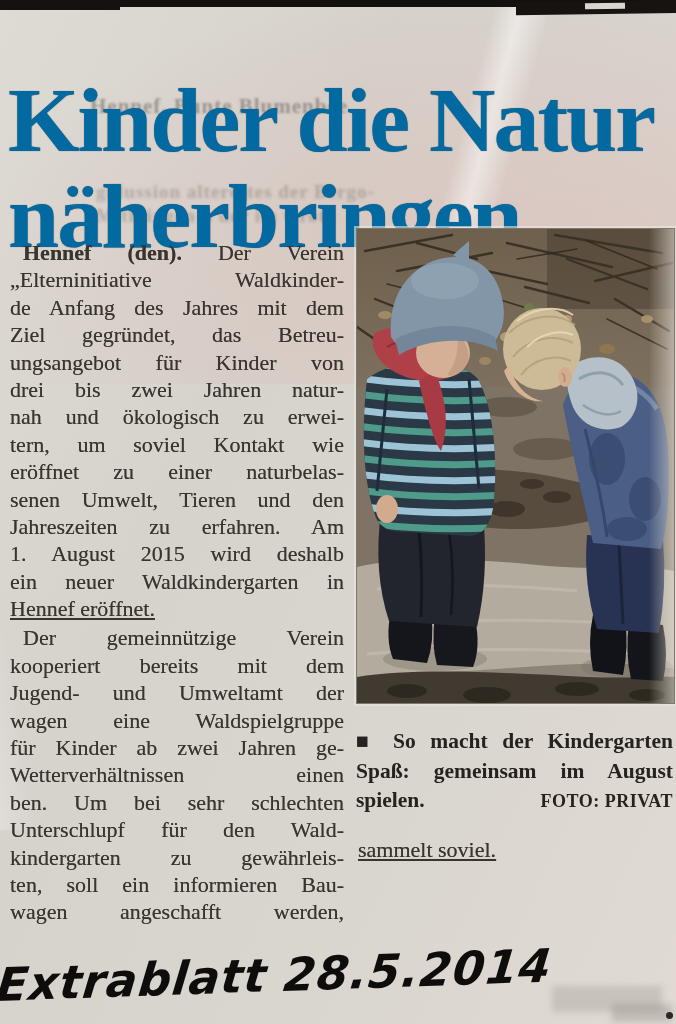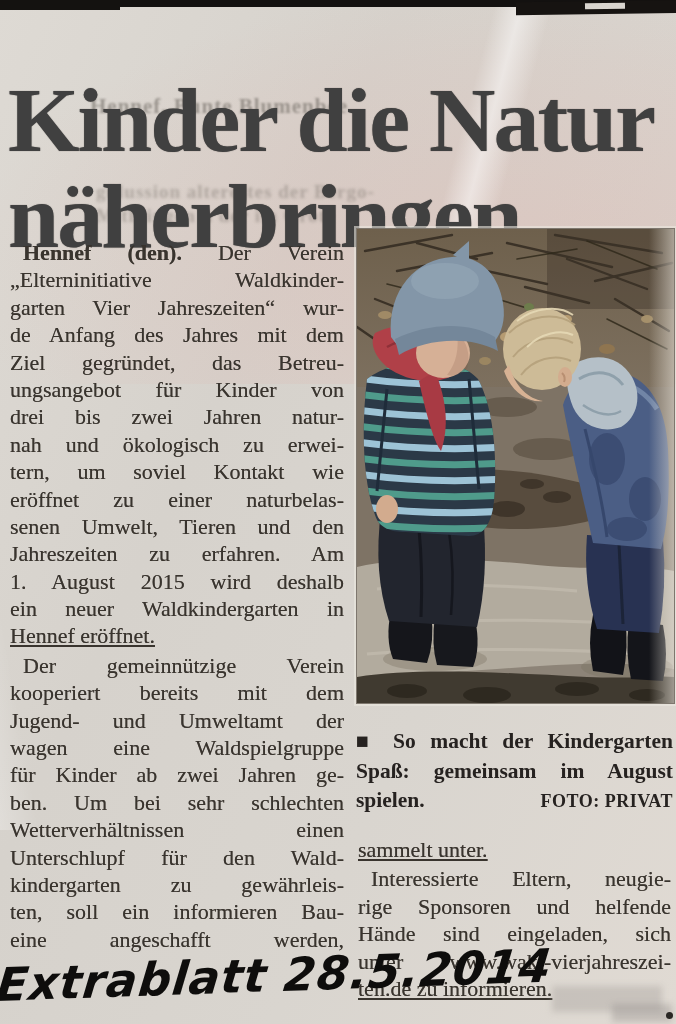--- a/index.html
+++ b/index.html
@@ -32,7 +32,7 @@
   .headline{
     position:absolute;left:8px;top:10px;width:664px;
     font-family:"Liberation Serif",serif;font-weight:bold;
-    font-size:92px;line-height:96px;letter-spacing:-2px;color:#404040;
+    font-size:92px;line-height:96px;letter-spacing:-2px;color:#0369a1;
     text-shadow:0 0 1px rgba(20,16,12,0.55);
   }
   

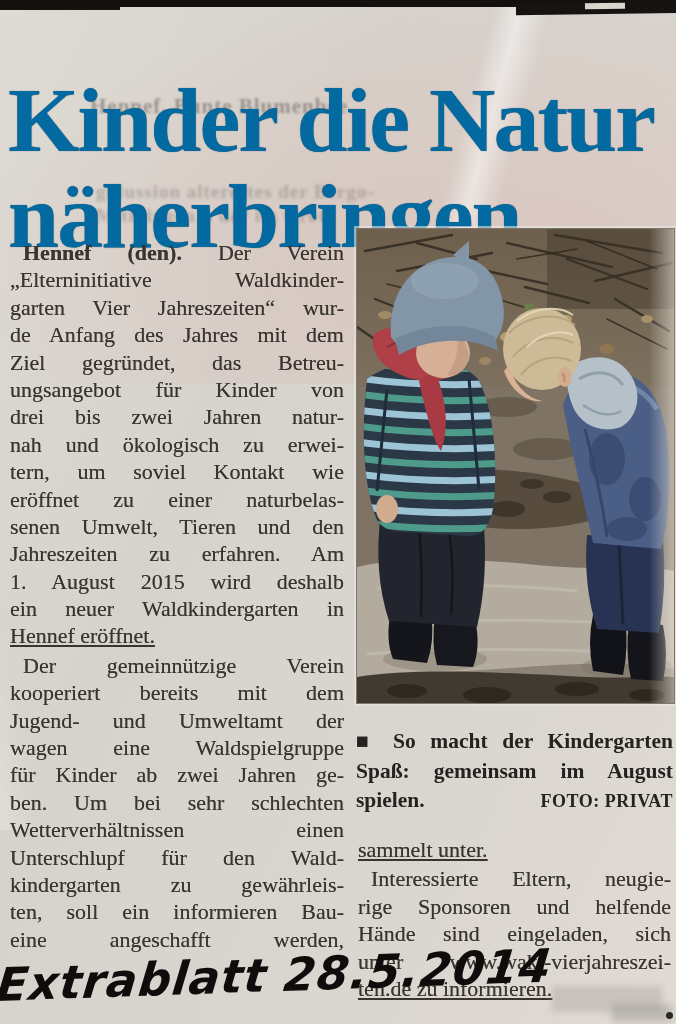--- a/index.html
+++ b/index.html
@@ -107,7 +107,6 @@
     <div class="para indent">
       <div class="line"><b>Hennef (den).</b> Der Verein</div>
       <div class="line">„Elterninitiative Waldkinder-</div>
-      <div class="line">garten Vier Jahreszeiten“ wur-</div>
       <div class="line">de Anfang des Jahres mit dem</div>
       <div class="line">Ziel gegründet, das Betreu-</div>
       <div class="line">ungsangebot für Kinder von</div>

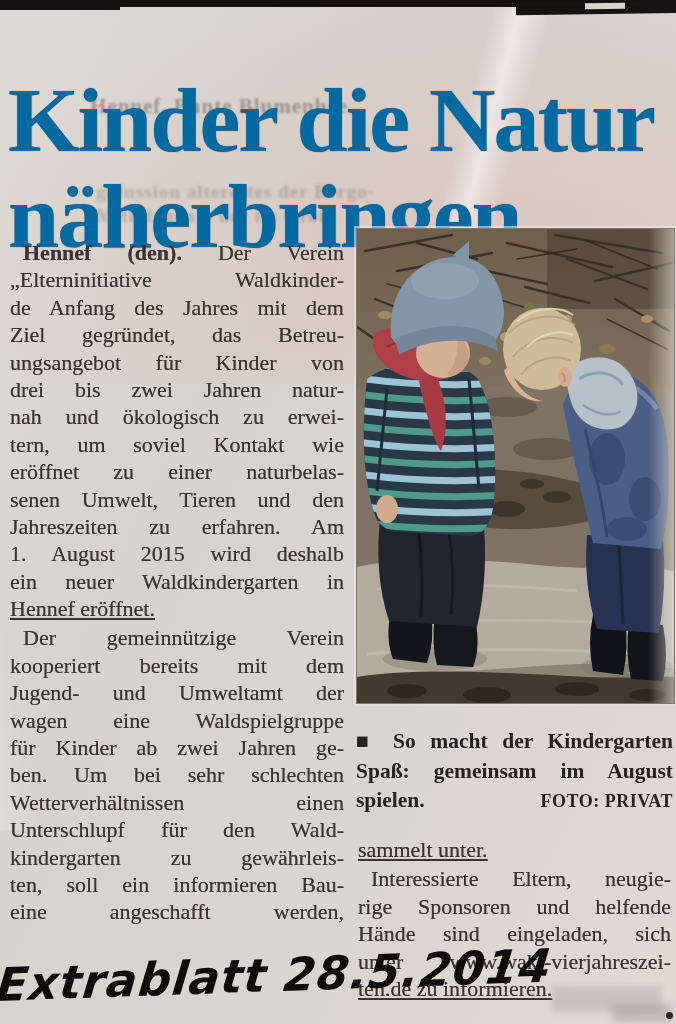--- a/index.html
+++ b/index.html
@@ -126,8 +126,8 @@
       <div class="line">Jugend- und Umweltamt der</div>
       <div class="line">wagen eine Waldspielgruppe</div>
       <div class="line">für Kinder ab zwei Jahren ge-</div>
+      <div class="line">Wetterverhältnissen einen</div>
       <div class="line">ben. Um bei sehr schlechten</div>
-      <div class="line">Wetterverhältnissen einen</div>
       <div class="line">Unterschlupf für den Wald-</div>
       <div class="line">kindergarten zu gewährleis-</div>
       <div class="line">ten, soll ein informieren Bau-</div>

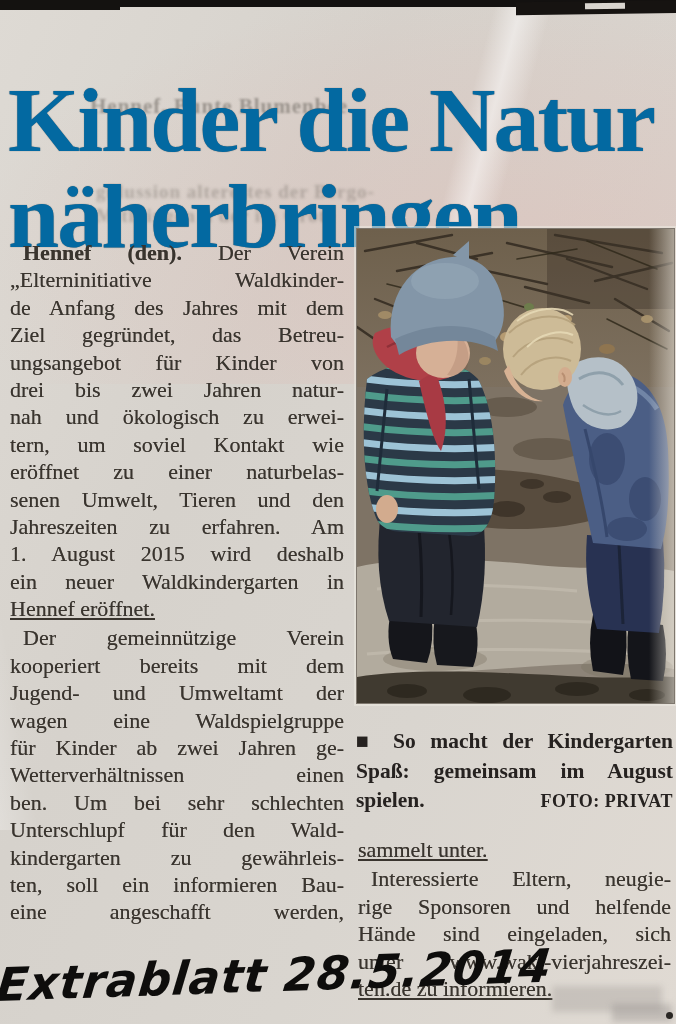--- a/index.html
+++ b/index.html
@@ -312,7 +312,7 @@
 
 <div class="col col-right">
     <div class="para">
-      <div class="line last">sammelt unter.</div>
+      <div class="line last">sammelt soviel.</div>
     </div>
     <div class="para indent">
       <div class="line">Interessierte Eltern, neugie-</div>

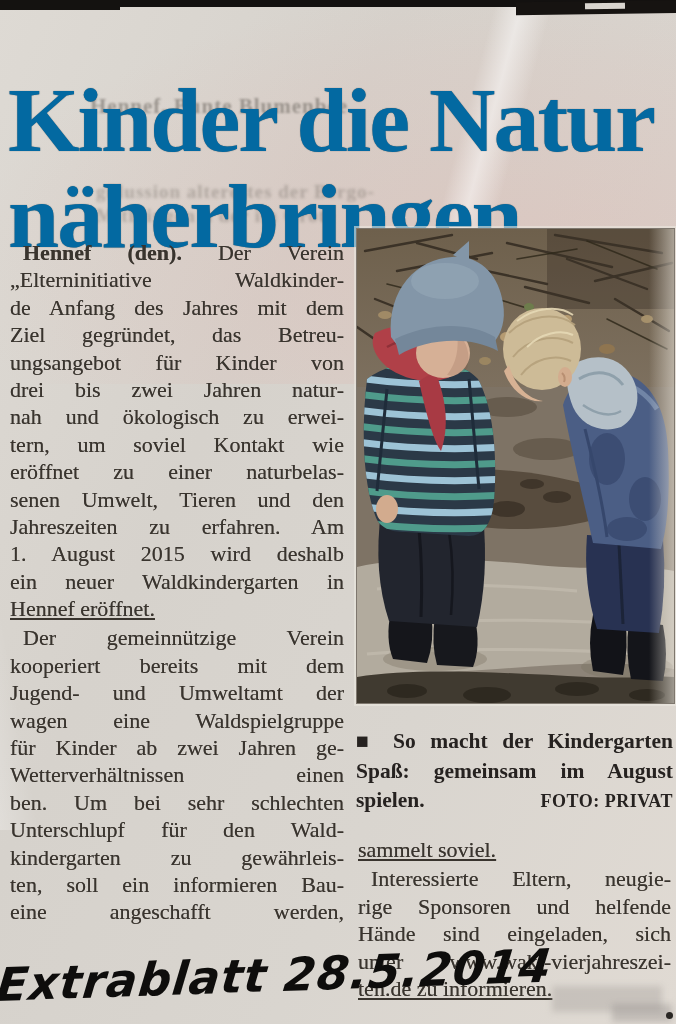--- a/index.html
+++ b/index.html
@@ -314,13 +314,6 @@
     <div class="para">
       <div class="line last">sammelt soviel.</div>
     </div>
-    <div class="para indent">
-      <div class="line">Interessierte Eltern, neugie-</div>
-      <div class="line">rige Sponsoren und helfende</div>
-      <div class="line">Hände sind eingeladen, sich</div>
-      <div class="line">unter www.waki-vierjahreszei-</div>
-      <div class="line last">ten.de zu informieren.</div>
-    </div>
   </div>
 
 <div class="handwriting">Extrablatt 28.5.2014</div>

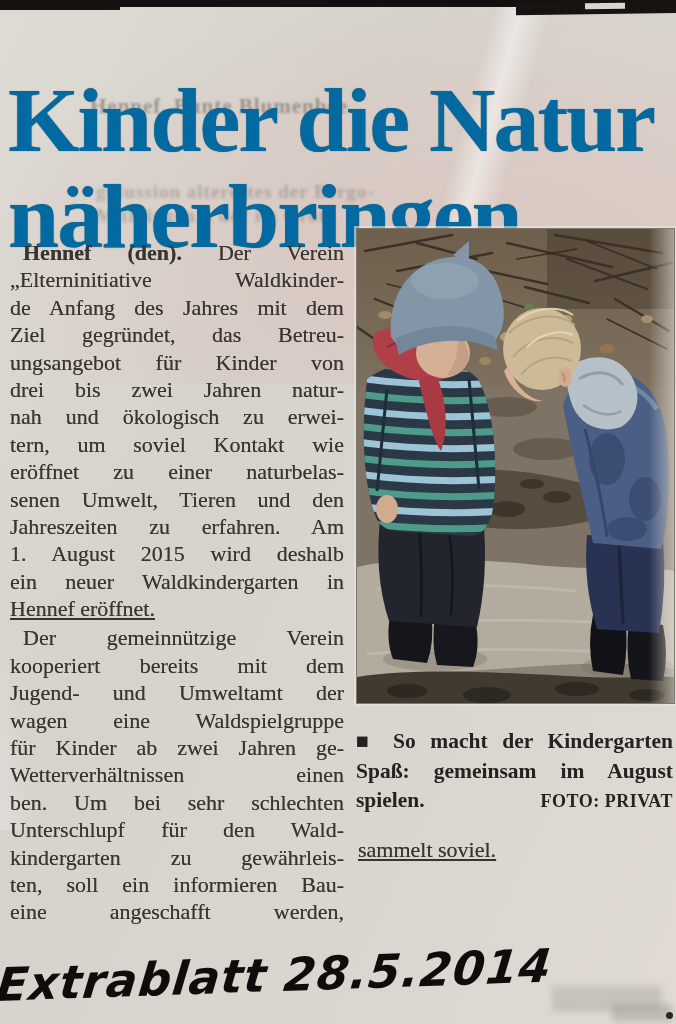--- a/index.html
+++ b/index.html
@@ -131,7 +131,7 @@
       <div class="line">Unterschlupf für den Wald-</div>
       <div class="line">kindergarten zu gewährleis-</div>
       <div class="line">ten, soll ein informieren Bau-</div>
-      <div class="line">eine angeschafft werden,</div>
+      <div class="line">wagen angeschafft werden,</div>
     </div>
   </div>
 

